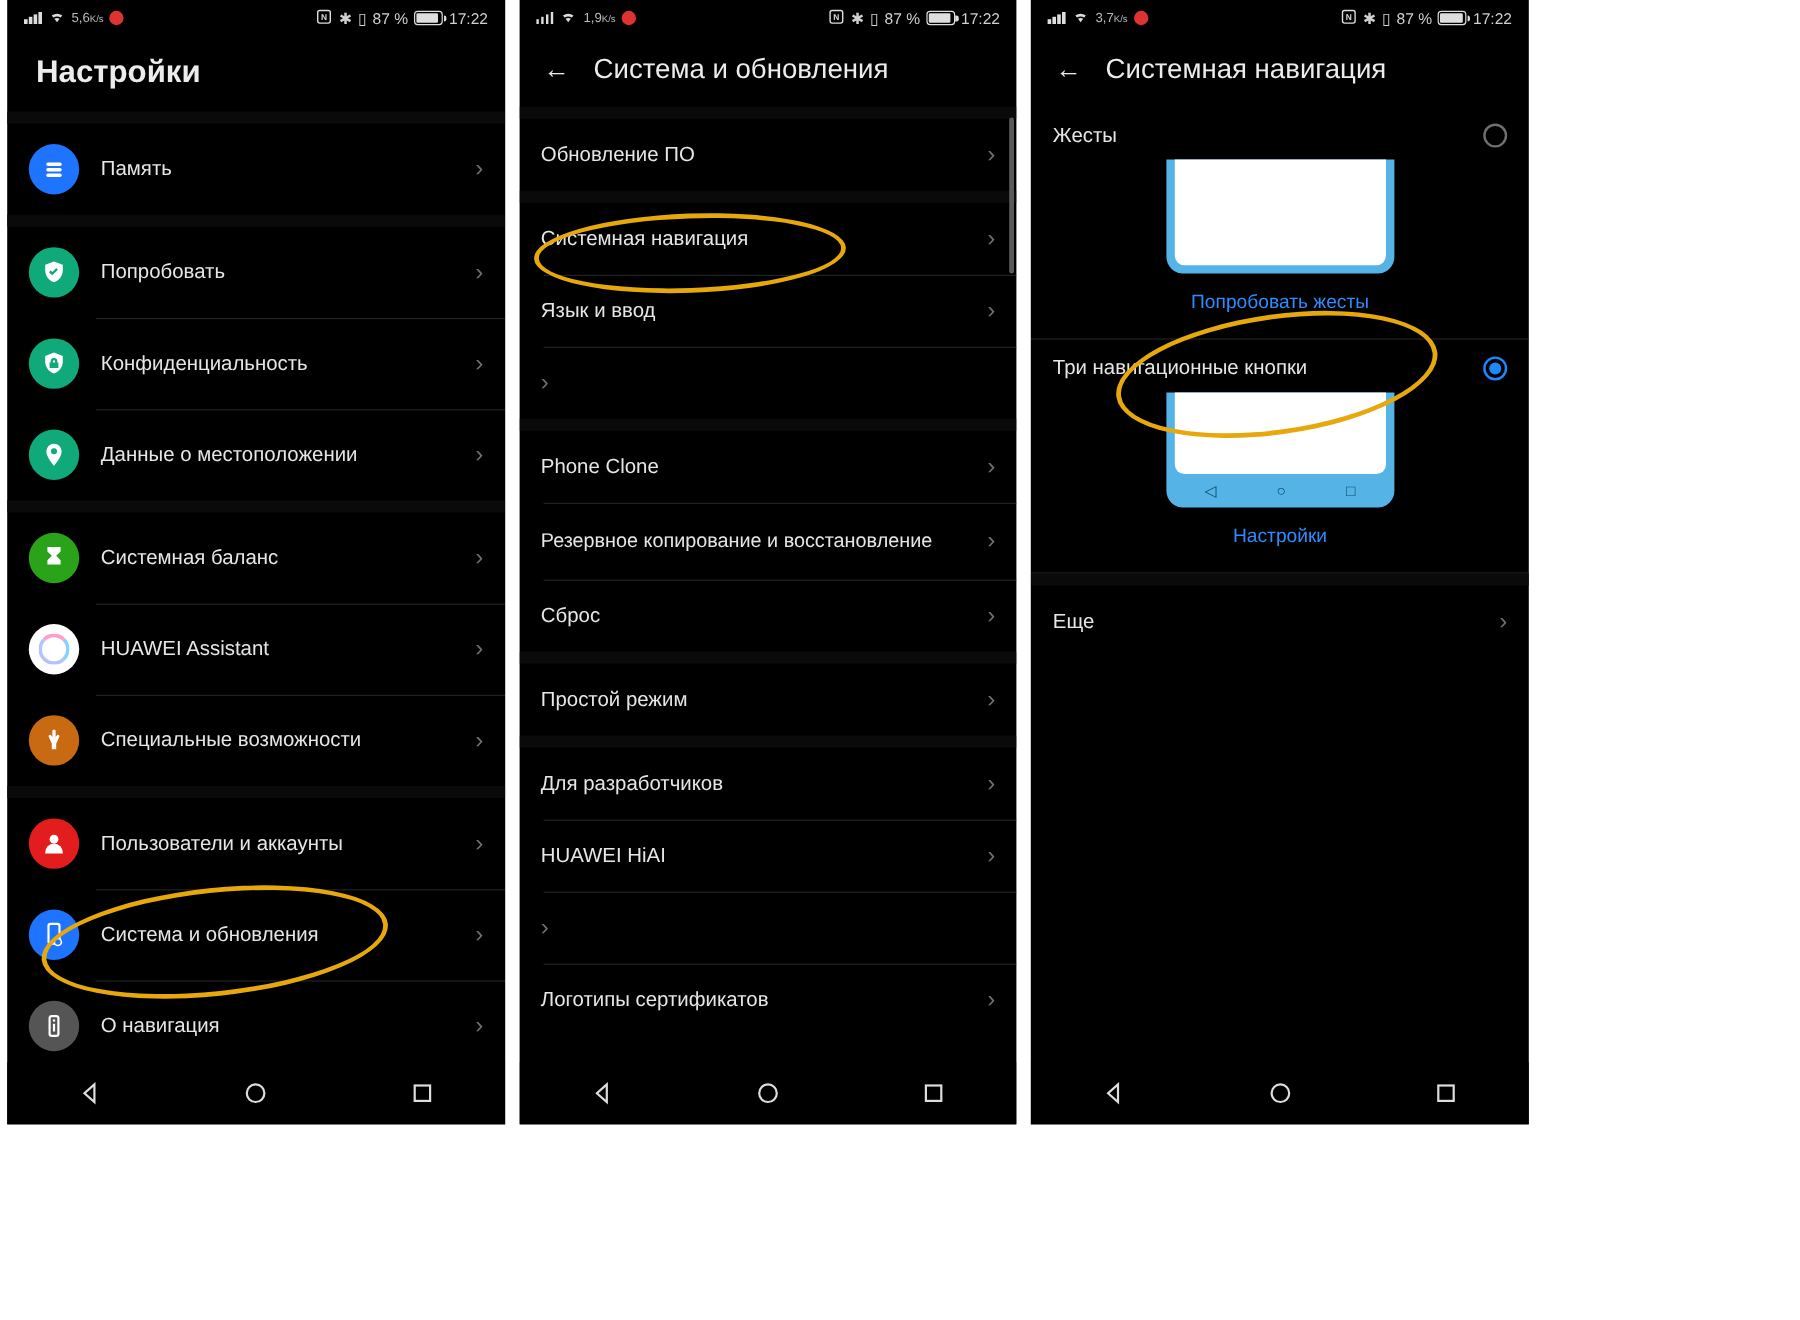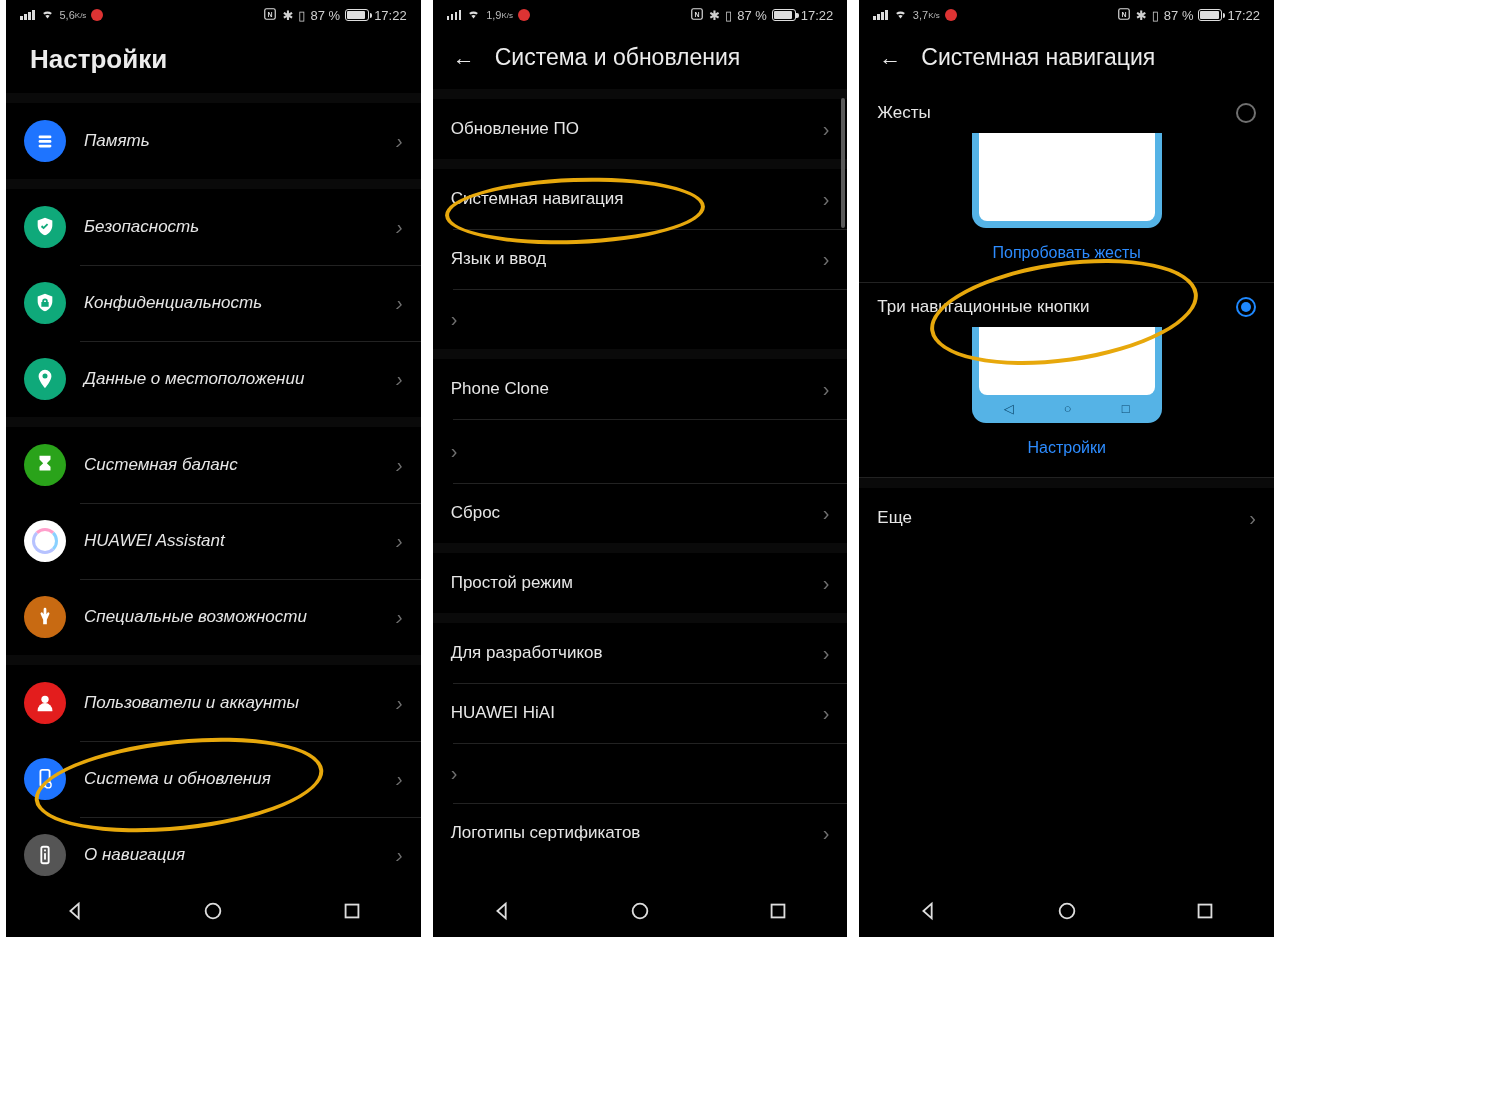--- a/index.html
+++ b/index.html
@@ -68,7 +68,7 @@
     height: 60px;
     position:relative;
   }
-  .row.tall { height: 76px; font-style: italic; }
+  .row.tall { height: 76px; }
   .row + .row::before {
     content:"";
     position:absolute;

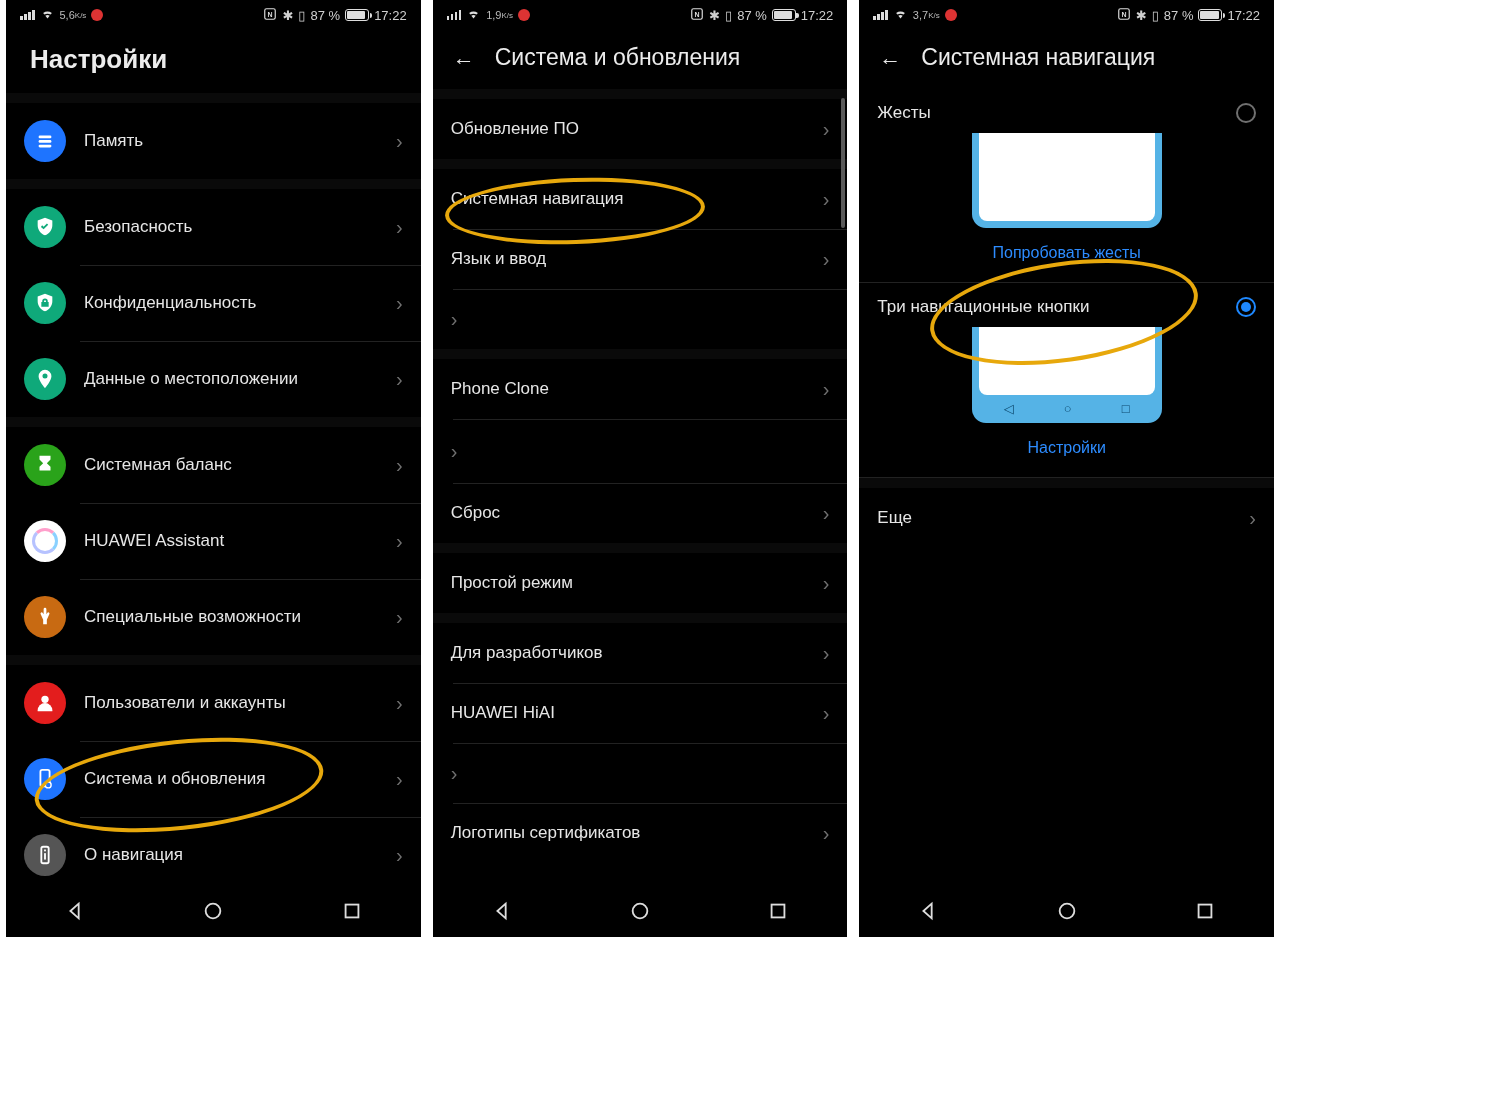--- a/index.html
+++ b/index.html
@@ -218,7 +218,7 @@
               <path d="M12 2l8 3v5c0 5-3.4 9.3-8 11-4.6-1.7-8-6-8-11V5l8-3zm-1.5 12.5l5-5-1.4-1.4-3.6 3.6-1.6-1.6L7.5 12l3 2.5z"></path>
             </svg>
         </span>
-        <span class="label">Безопасность</span>
+        <span class="label">Попробовать</span>
         <span class="chev">›</span>
       </div>
       <div class="row tall">

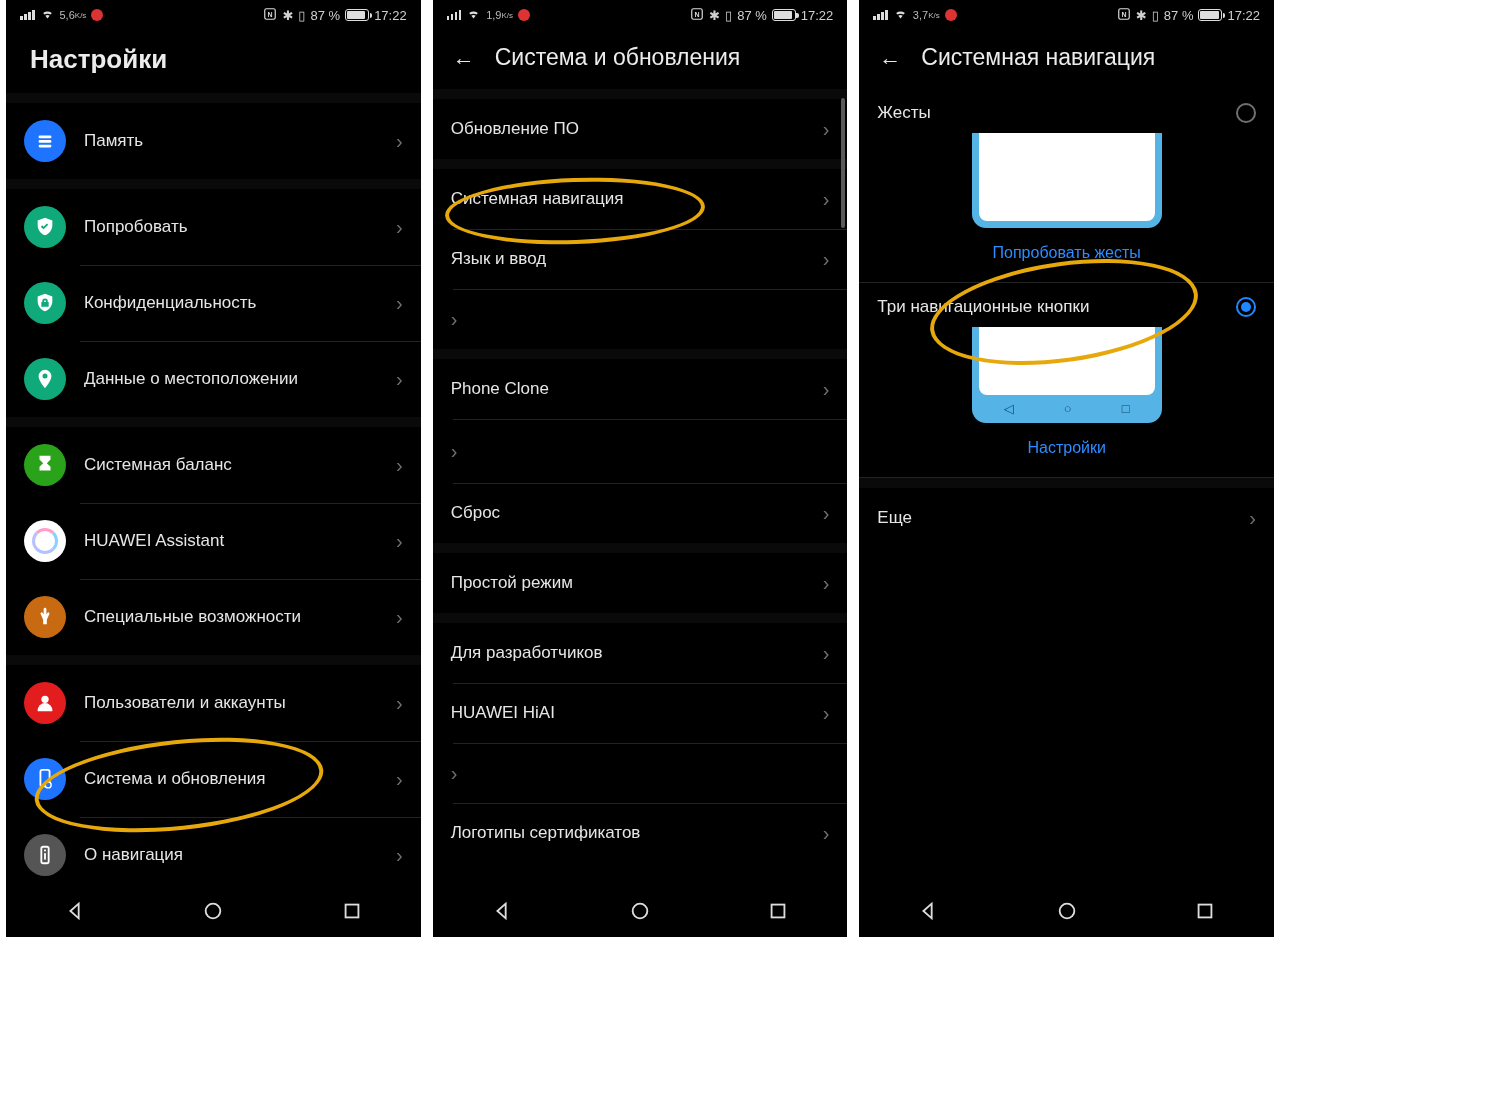--- a/index.html
+++ b/index.html
@@ -385,6 +385,7 @@
         <span class="chev">›</span>
       </div>
       <div class="row noicon multiline">
+        <span class="label">Резервное копирование и восстановление</span>
         <span class="chev">›</span>
       </div>
       <div class="row noicon">

